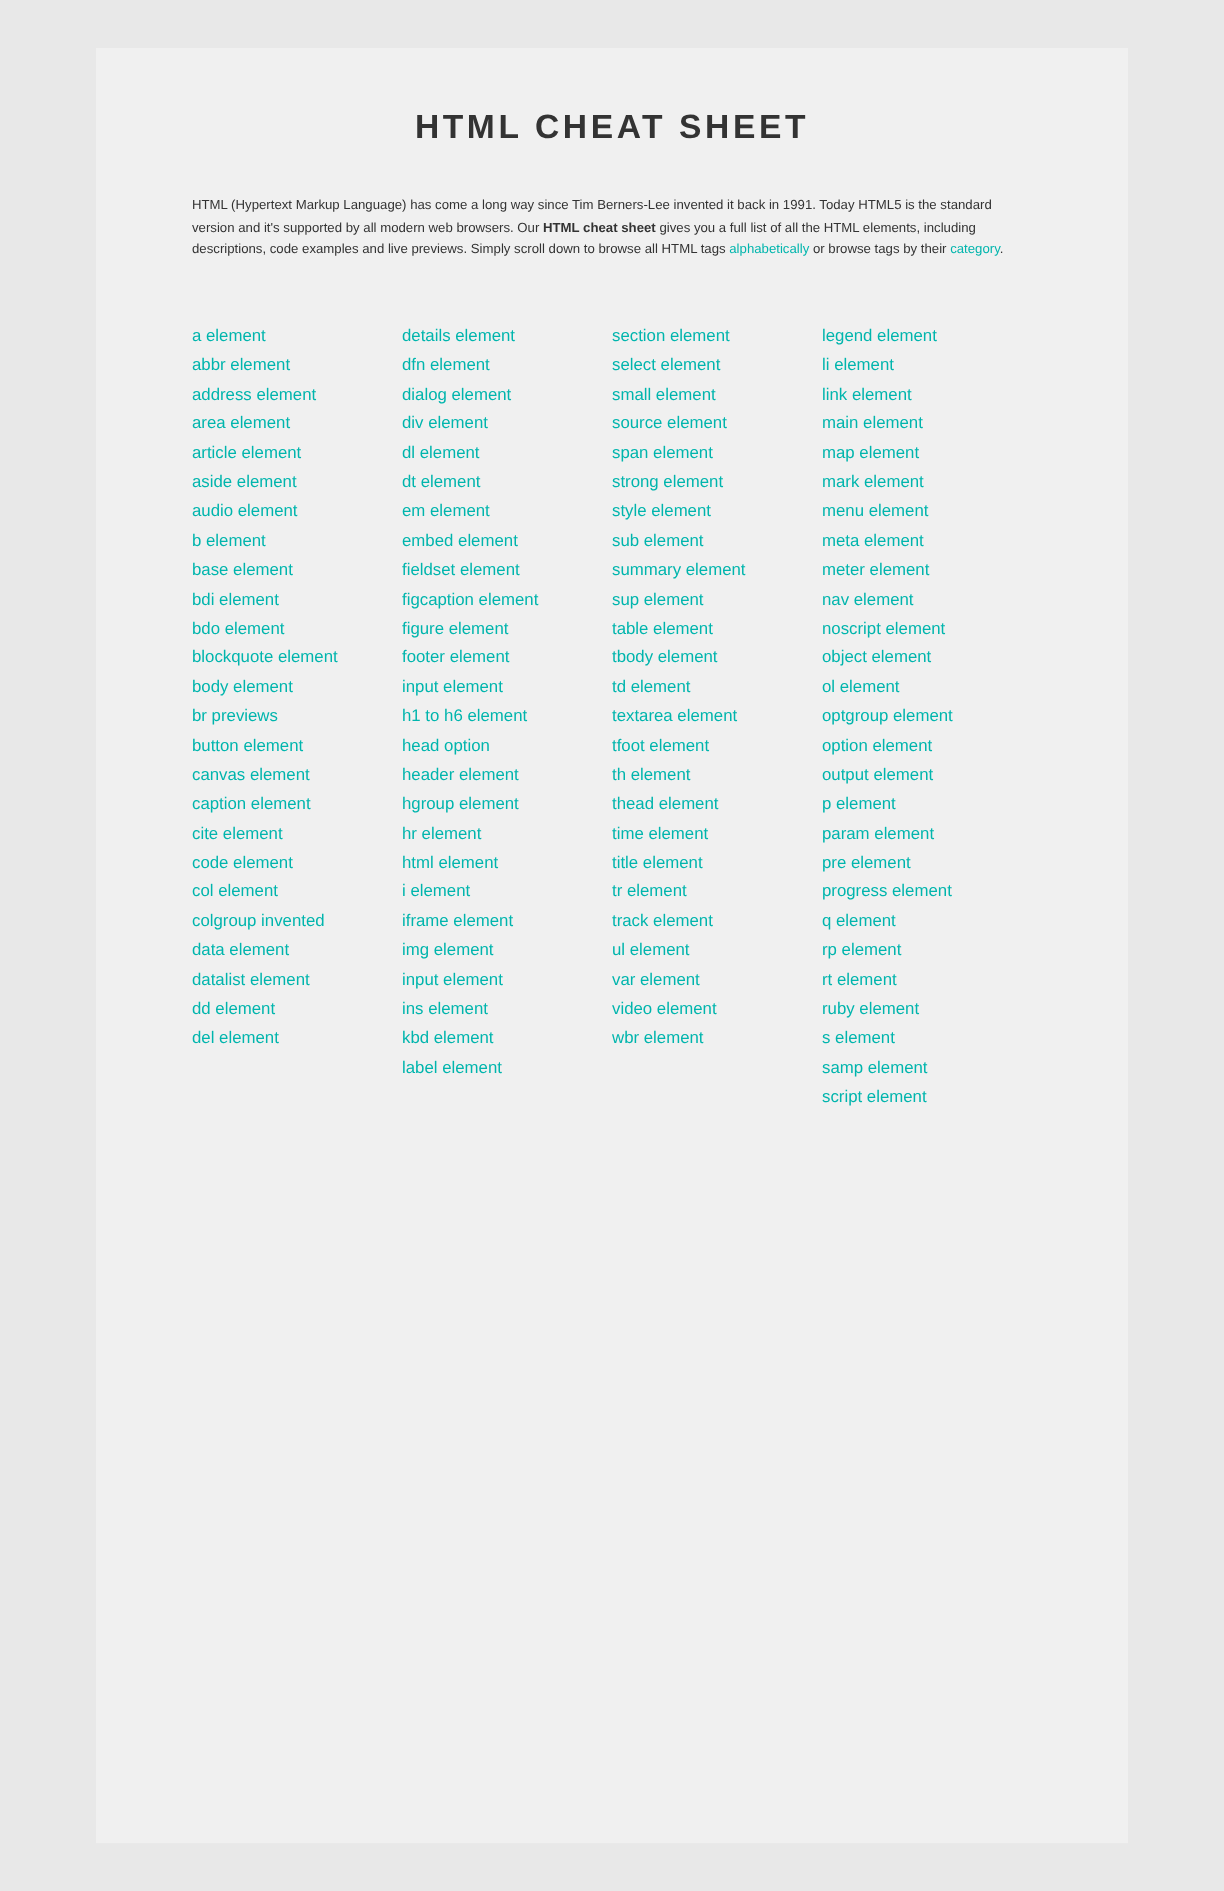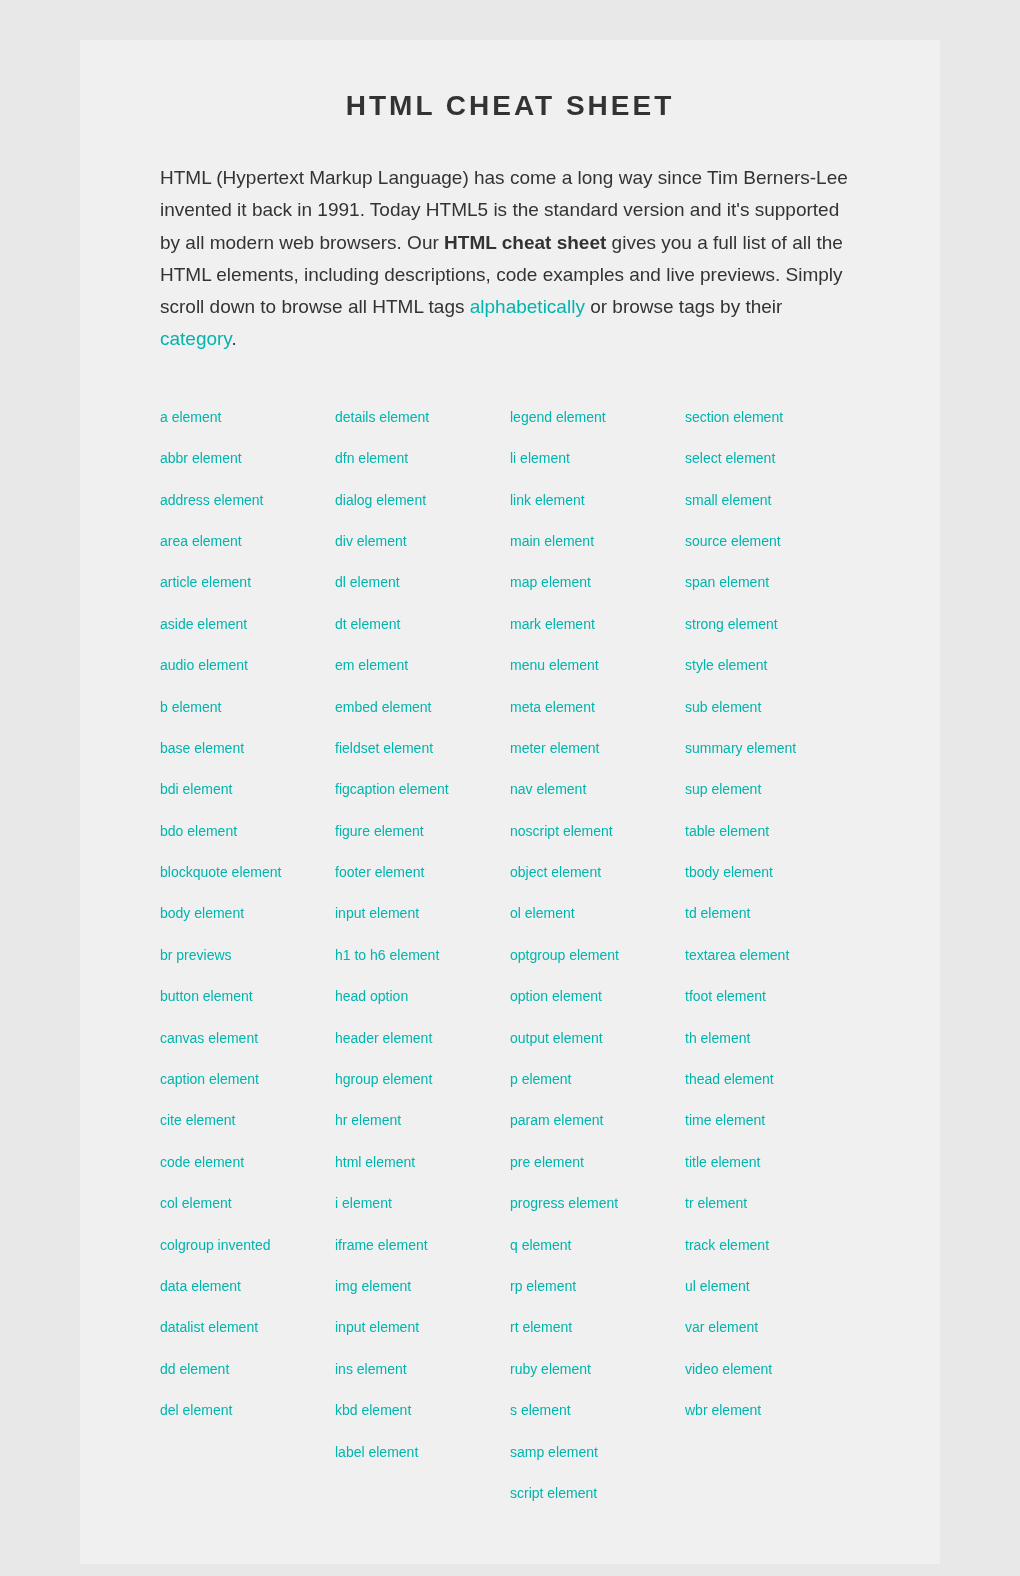--- a/index.html
+++ b/index.html
@@ -35,7 +35,7 @@
     }
 
     .intro-text {
-      font-size: 19px;
+      font-size: 11px;
       line-height: 1.7;
       color: #333;
       margin-bottom: 50px;

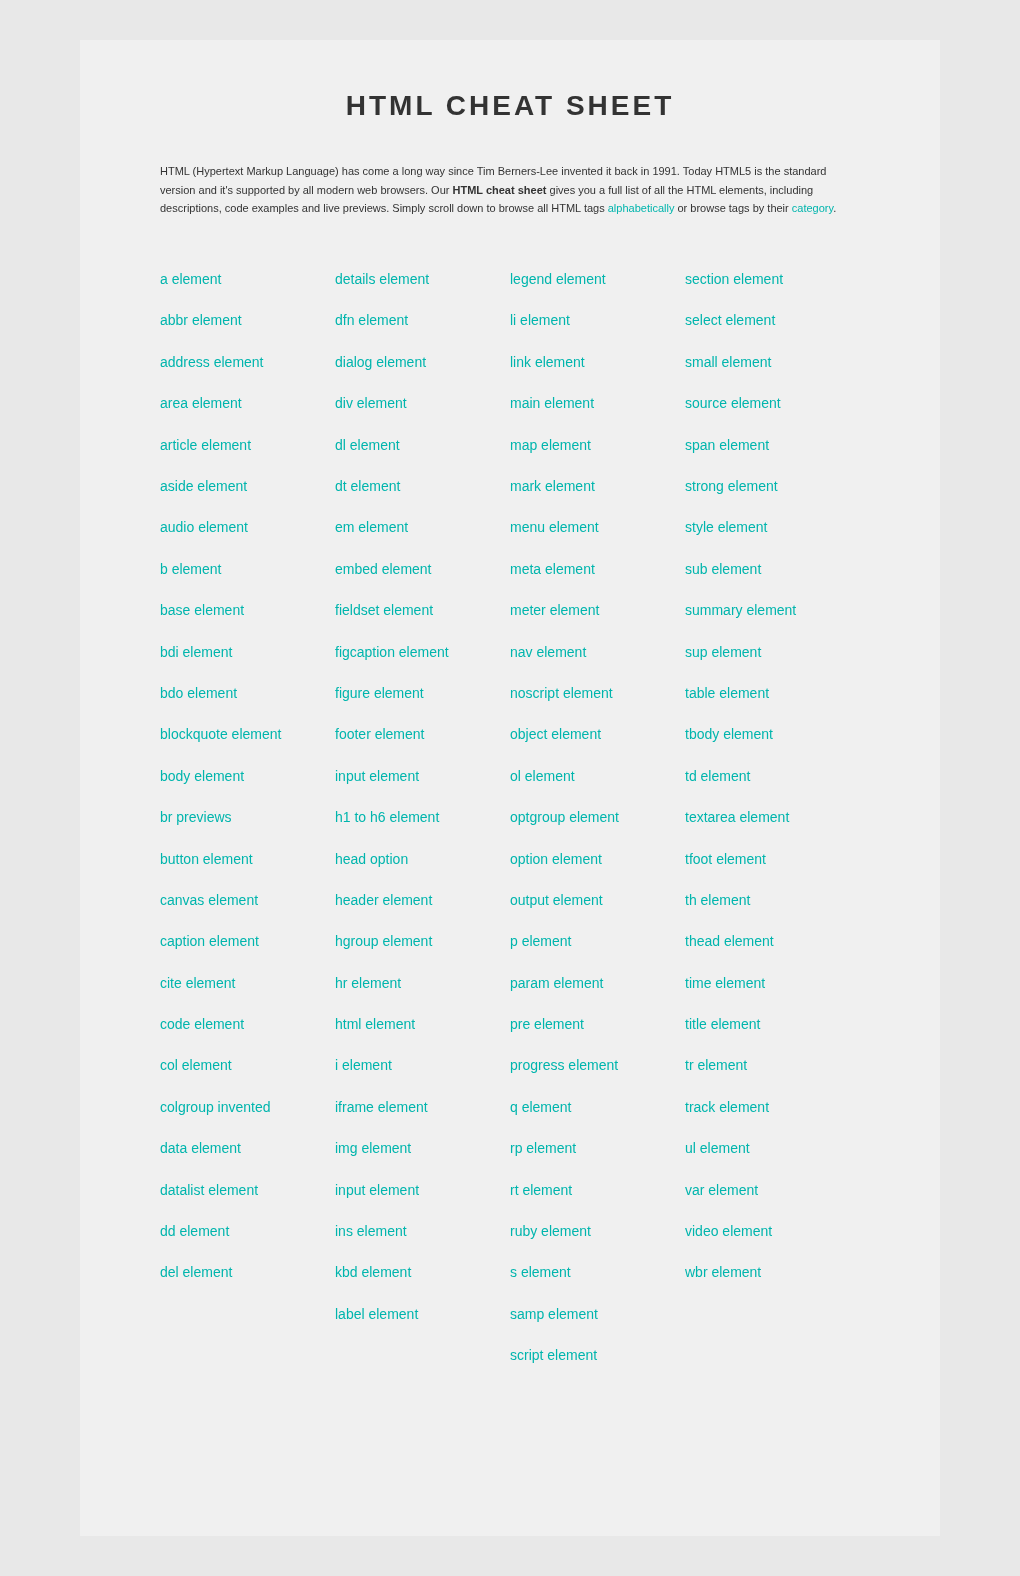--- a/index.html
+++ b/index.html
@@ -60,7 +60,7 @@
     .elements-column {
       display: flex;
       flex-direction: column;
-      gap: 19px;
+      gap: 2px;
     }
 
     .element-link {

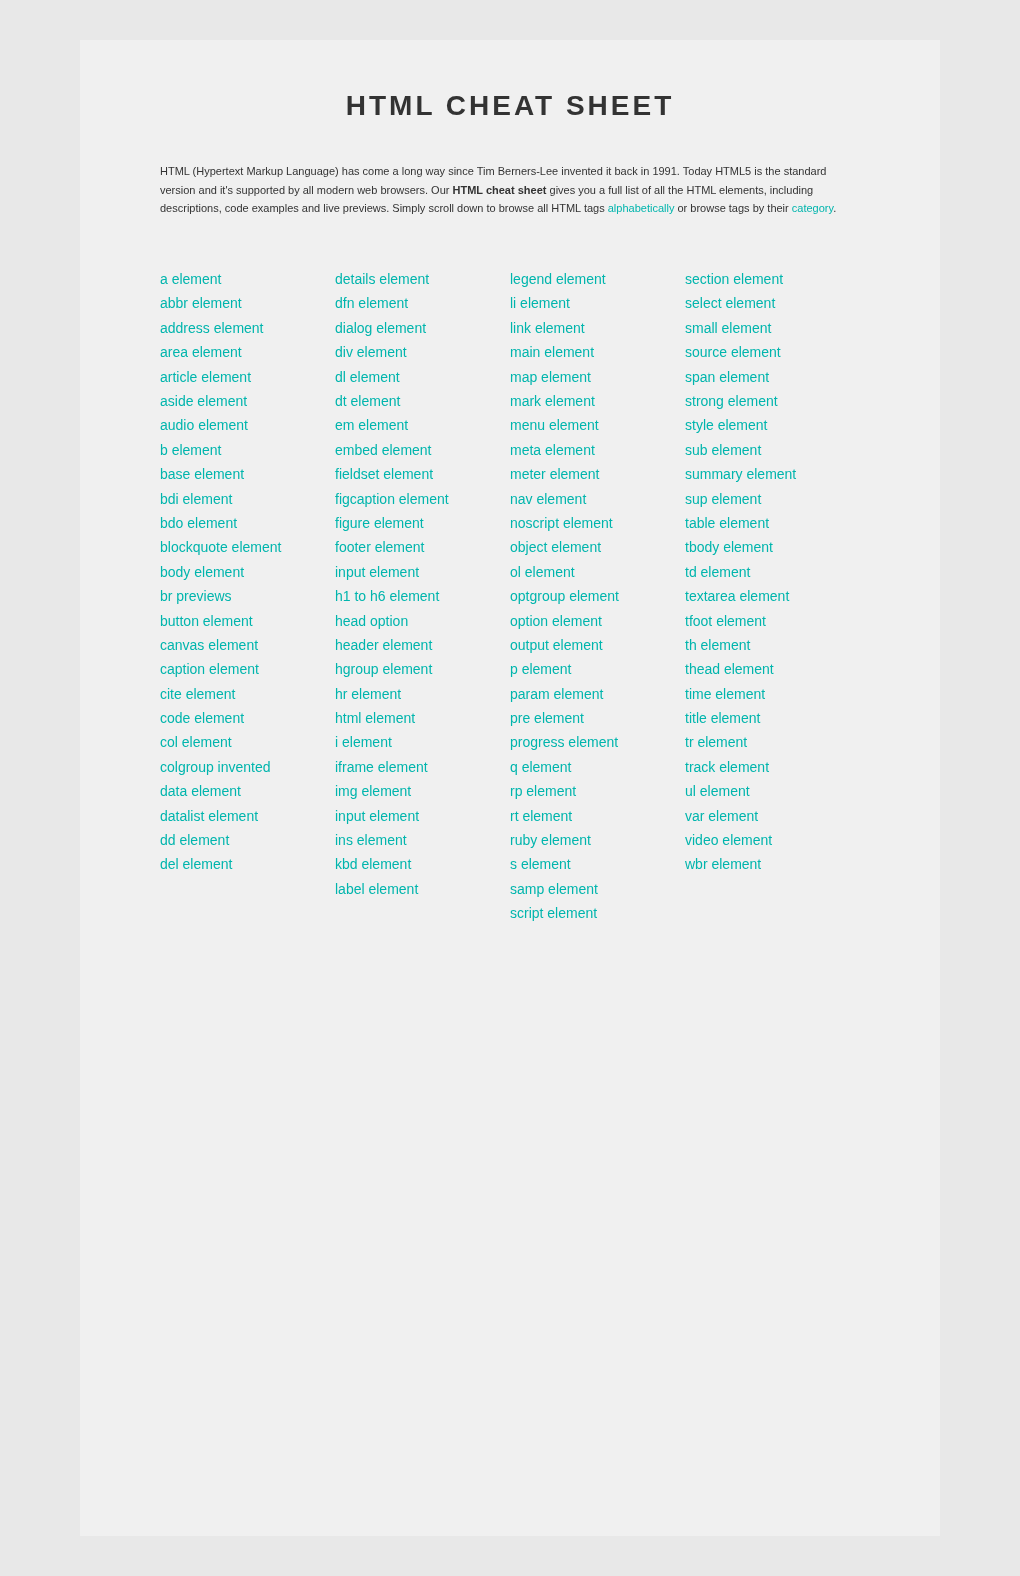--- a/index.html
+++ b/index.html
@@ -138,6 +138,34 @@
         <a href="#" class="element-link">ins element</a>
         <a href="#" class="element-link">kbd element</a>
         <a href="#" class="element-link">label element</a>
+      </div>
+
+    <div class="elements-column" id="col-3">
+        <a href="#" class="element-link">section element</a>
+        <a href="#" class="element-link">select element</a>
+        <a href="#" class="element-link">small element</a>
+        <a href="#" class="element-link">source element</a>
+        <a href="#" class="element-link">span element</a>
+        <a href="#" class="element-link">strong element</a>
+        <a href="#" class="element-link">style element</a>
+        <a href="#" class="element-link">sub element</a>
+        <a href="#" class="element-link">summary element</a>
+        <a href="#" class="element-link">sup element</a>
+        <a href="#" class="element-link">table element</a>
+        <a href="#" class="element-link">tbody element</a>
+        <a href="#" class="element-link">td element</a>
+        <a href="#" class="element-link">textarea element</a>
+        <a href="#" class="element-link">tfoot element</a>
+        <a href="#" class="element-link">th element</a>
+        <a href="#" class="element-link">thead element</a>
+        <a href="#" class="element-link">time element</a>
+        <a href="#" class="element-link">title element</a>
+        <a href="#" class="element-link">tr element</a>
+        <a href="#" class="element-link">track element</a>
+        <a href="#" class="element-link">ul element</a>
+        <a href="#" class="element-link">var element</a>
+        <a href="#" class="element-link">video element</a>
+        <a href="#" class="element-link">wbr element</a>
       </div>
 
     <div class="elements-column" id="col-2">
@@ -169,34 +197,6 @@
         <a href="#" class="element-link">samp element</a>
         <a href="#" class="element-link">script element</a>
       </div>
-
-    <div class="elements-column" id="col-3">
-        <a href="#" class="element-link">section element</a>
-        <a href="#" class="element-link">select element</a>
-        <a href="#" class="element-link">small element</a>
-        <a href="#" class="element-link">source element</a>
-        <a href="#" class="element-link">span element</a>
-        <a href="#" class="element-link">strong element</a>
-        <a href="#" class="element-link">style element</a>
-        <a href="#" class="element-link">sub element</a>
-        <a href="#" class="element-link">summary element</a>
-        <a href="#" class="element-link">sup element</a>
-        <a href="#" class="element-link">table element</a>
-        <a href="#" class="element-link">tbody element</a>
-        <a href="#" class="element-link">td element</a>
-        <a href="#" class="element-link">textarea element</a>
-        <a href="#" class="element-link">tfoot element</a>
-        <a href="#" class="element-link">th element</a>
-        <a href="#" class="element-link">thead element</a>
-        <a href="#" class="element-link">time element</a>
-        <a href="#" class="element-link">title element</a>
-        <a href="#" class="element-link">tr element</a>
-        <a href="#" class="element-link">track element</a>
-        <a href="#" class="element-link">ul element</a>
-        <a href="#" class="element-link">var element</a>
-        <a href="#" class="element-link">video element</a>
-        <a href="#" class="element-link">wbr element</a>
-      </div>
   </div>
 </div>
 

